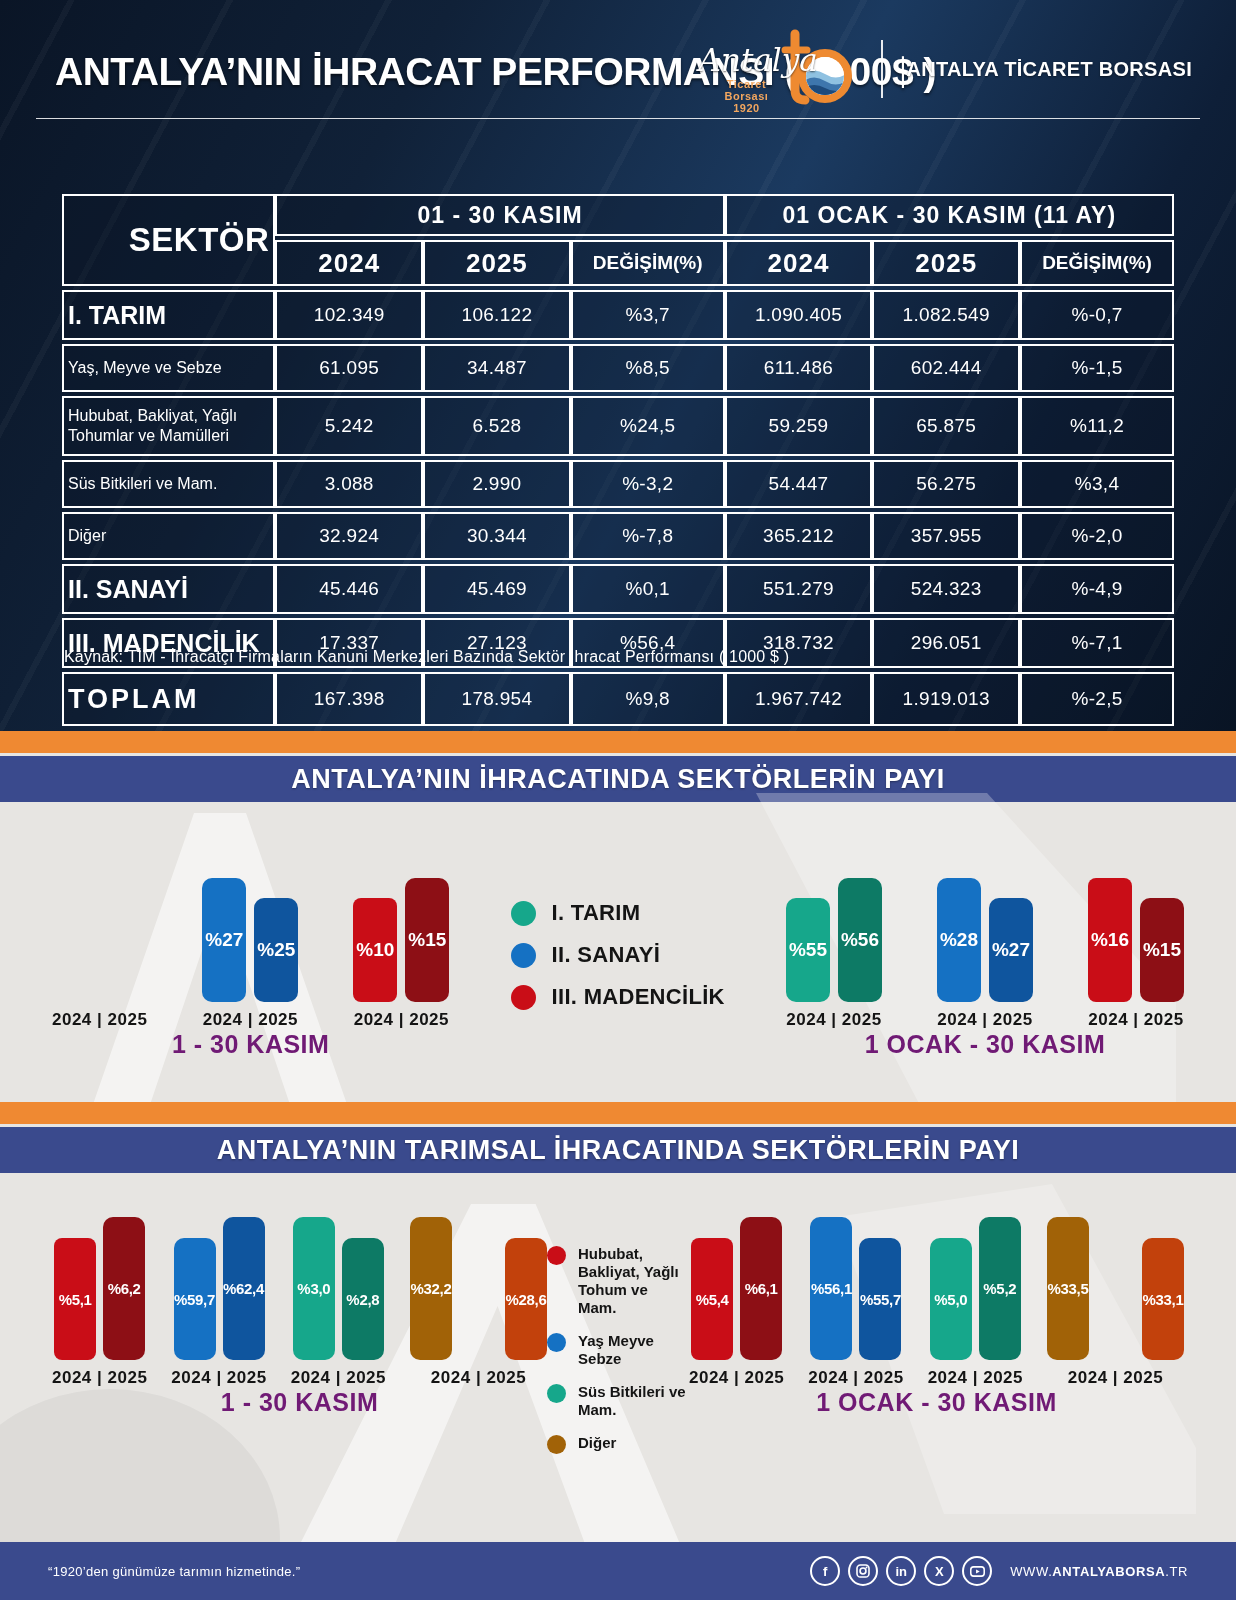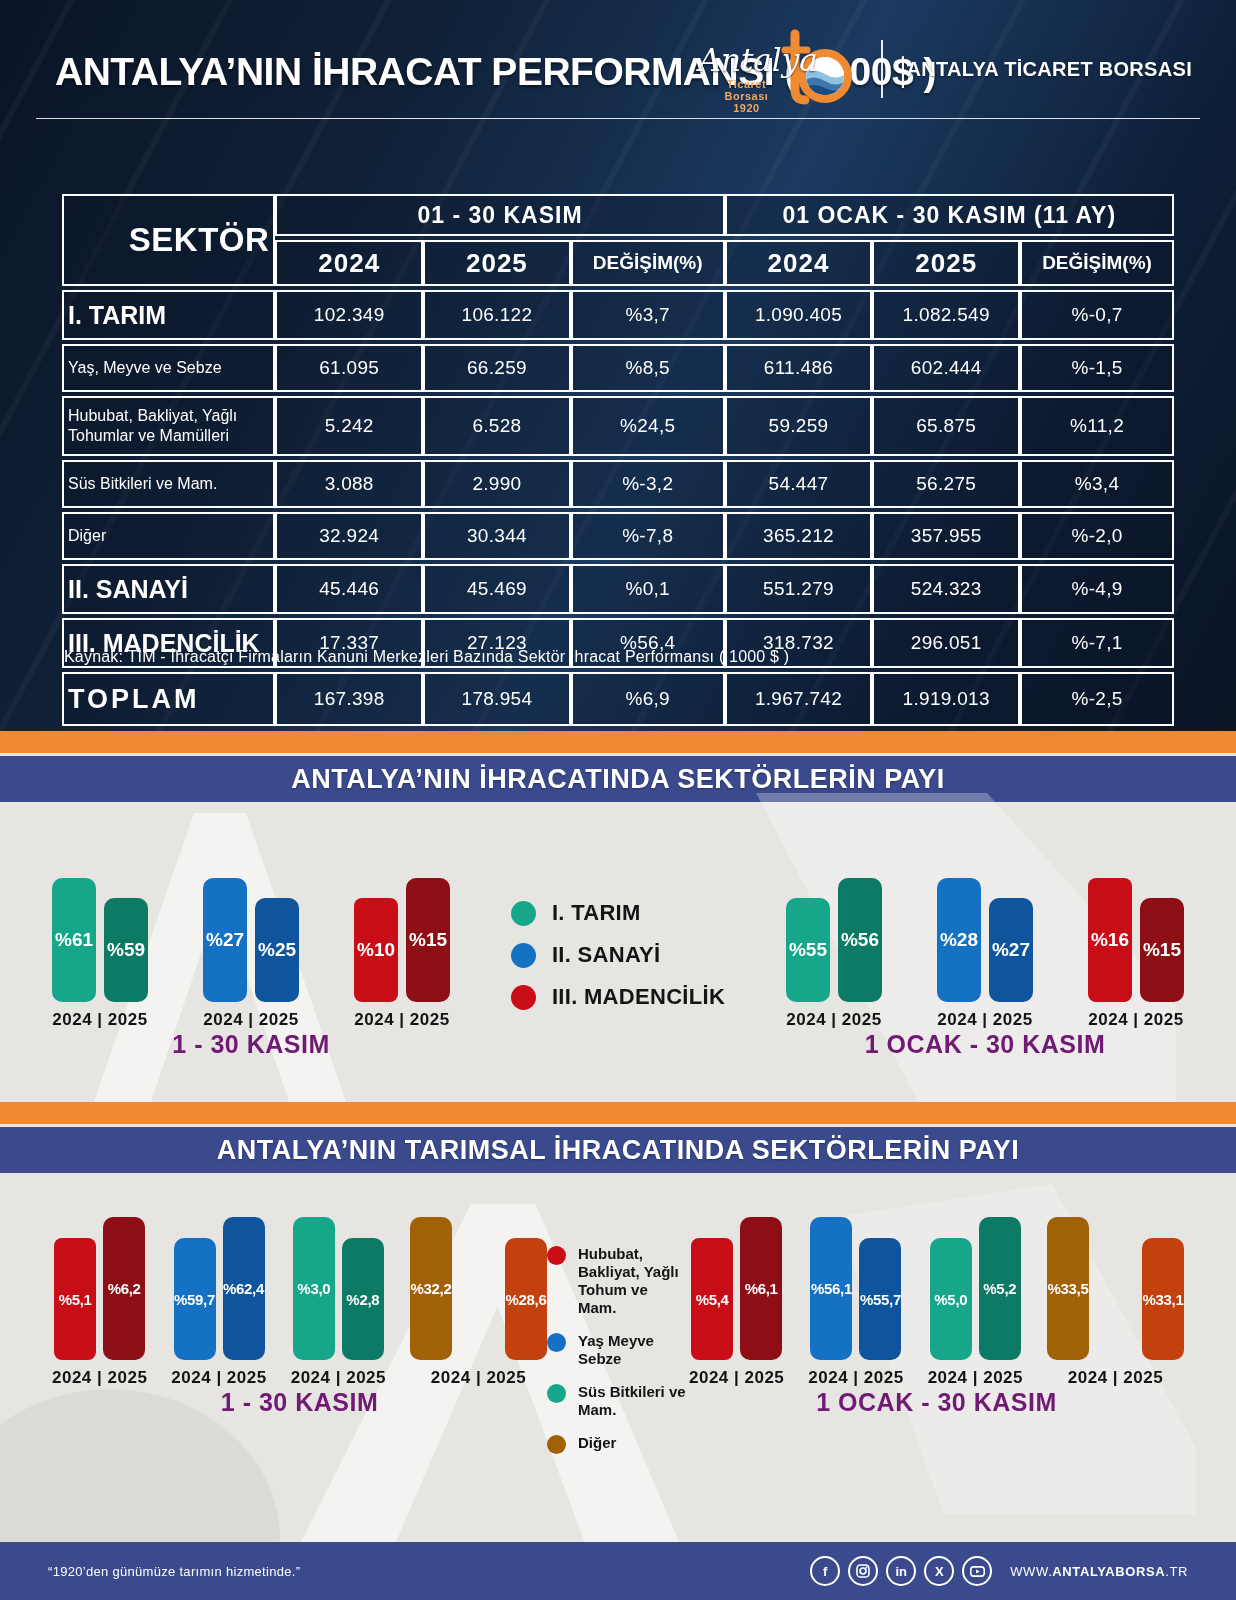--- a/index.html
+++ b/index.html
@@ -176,7 +176,7 @@
         <tr class="r-sub">
           <td class="lbl">Yaş, Meyve ve Sebze</td>
           <td class="val">61.095</td>
-          <td class="val">66.259</td>
+          <td class="val">34.487</td>
           <td class="val">%8,5</td>
           <td class="val">611.486</td>
           <td class="val">602.444</td>

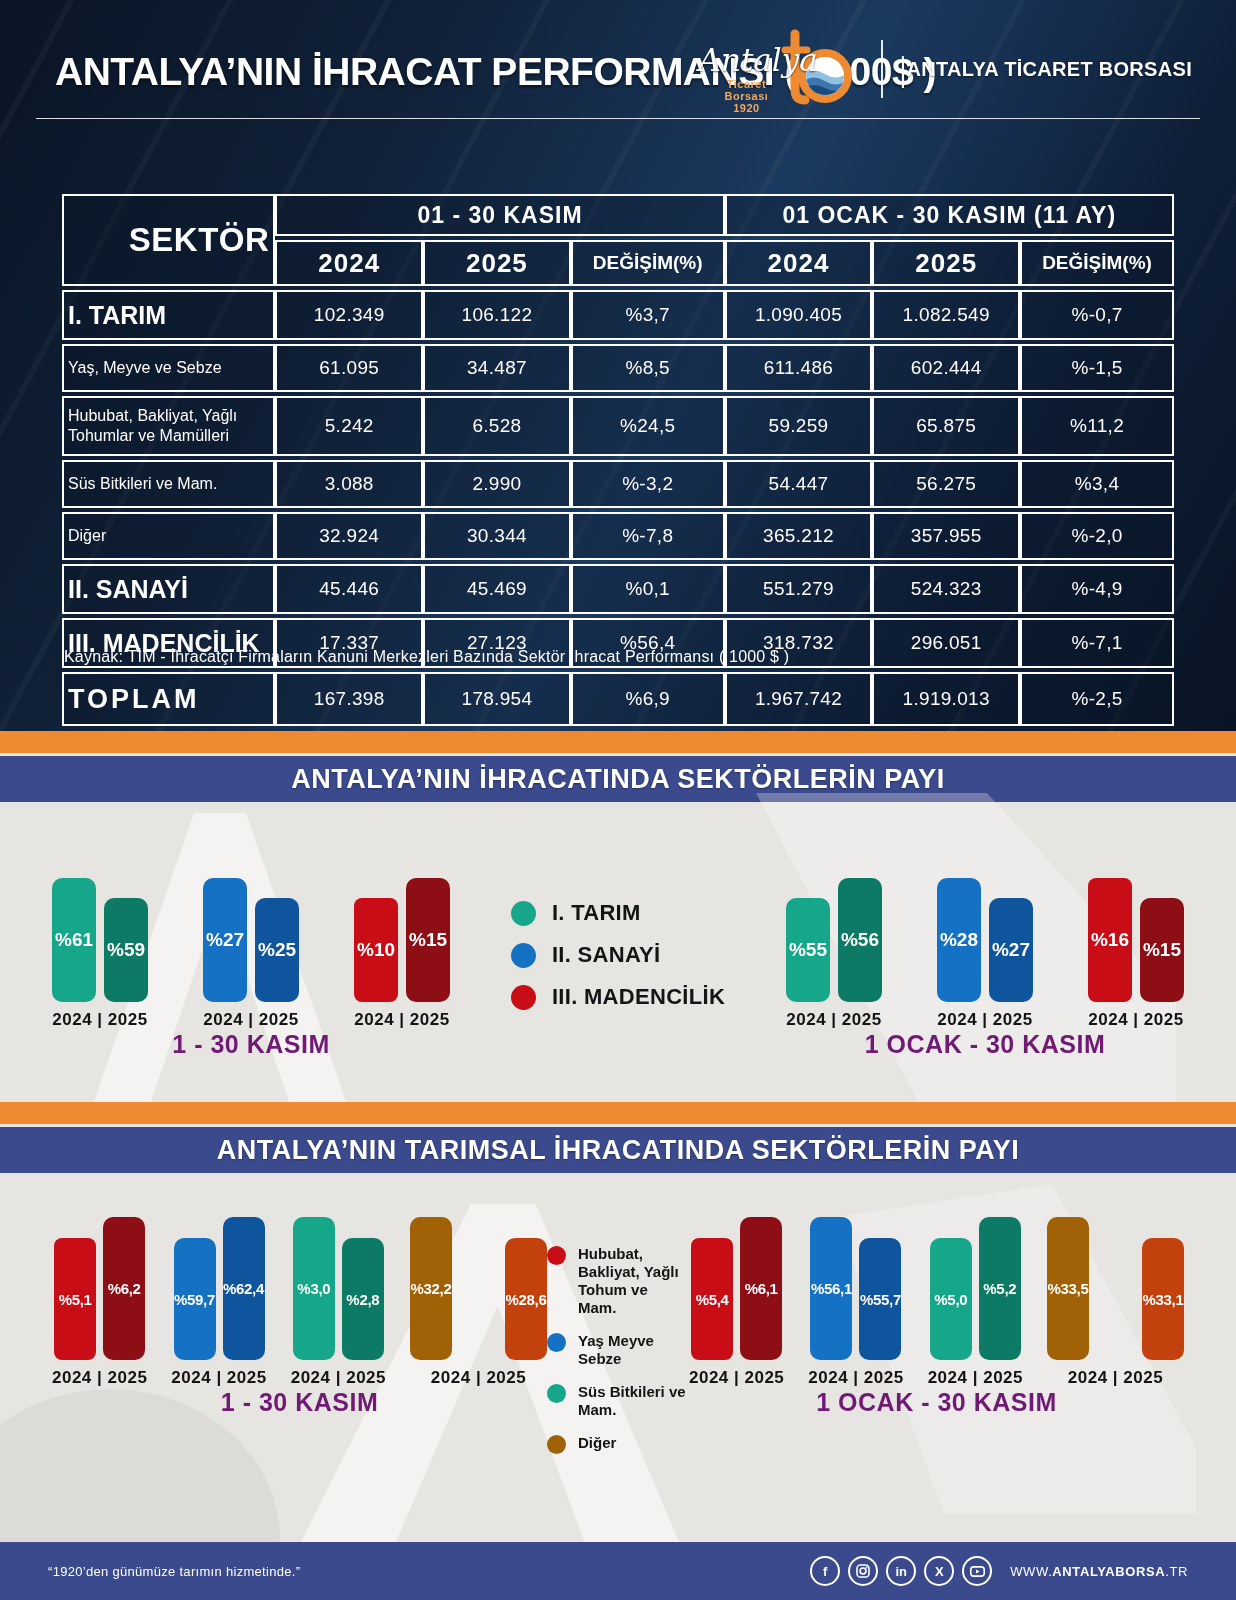--- a/index.html
+++ b/index.html
@@ -231,7 +231,7 @@
           <td class="lbl">TOPLAM</td>
           <td class="val">167.398</td>
           <td class="val">178.954</td>
-          <td class="val">%6,9</td>
+          <td class="val">%9,8</td>
           <td class="val">1.967.742</td>
           <td class="val">1.919.013</td>
           <td class="val">%-2,5</td>

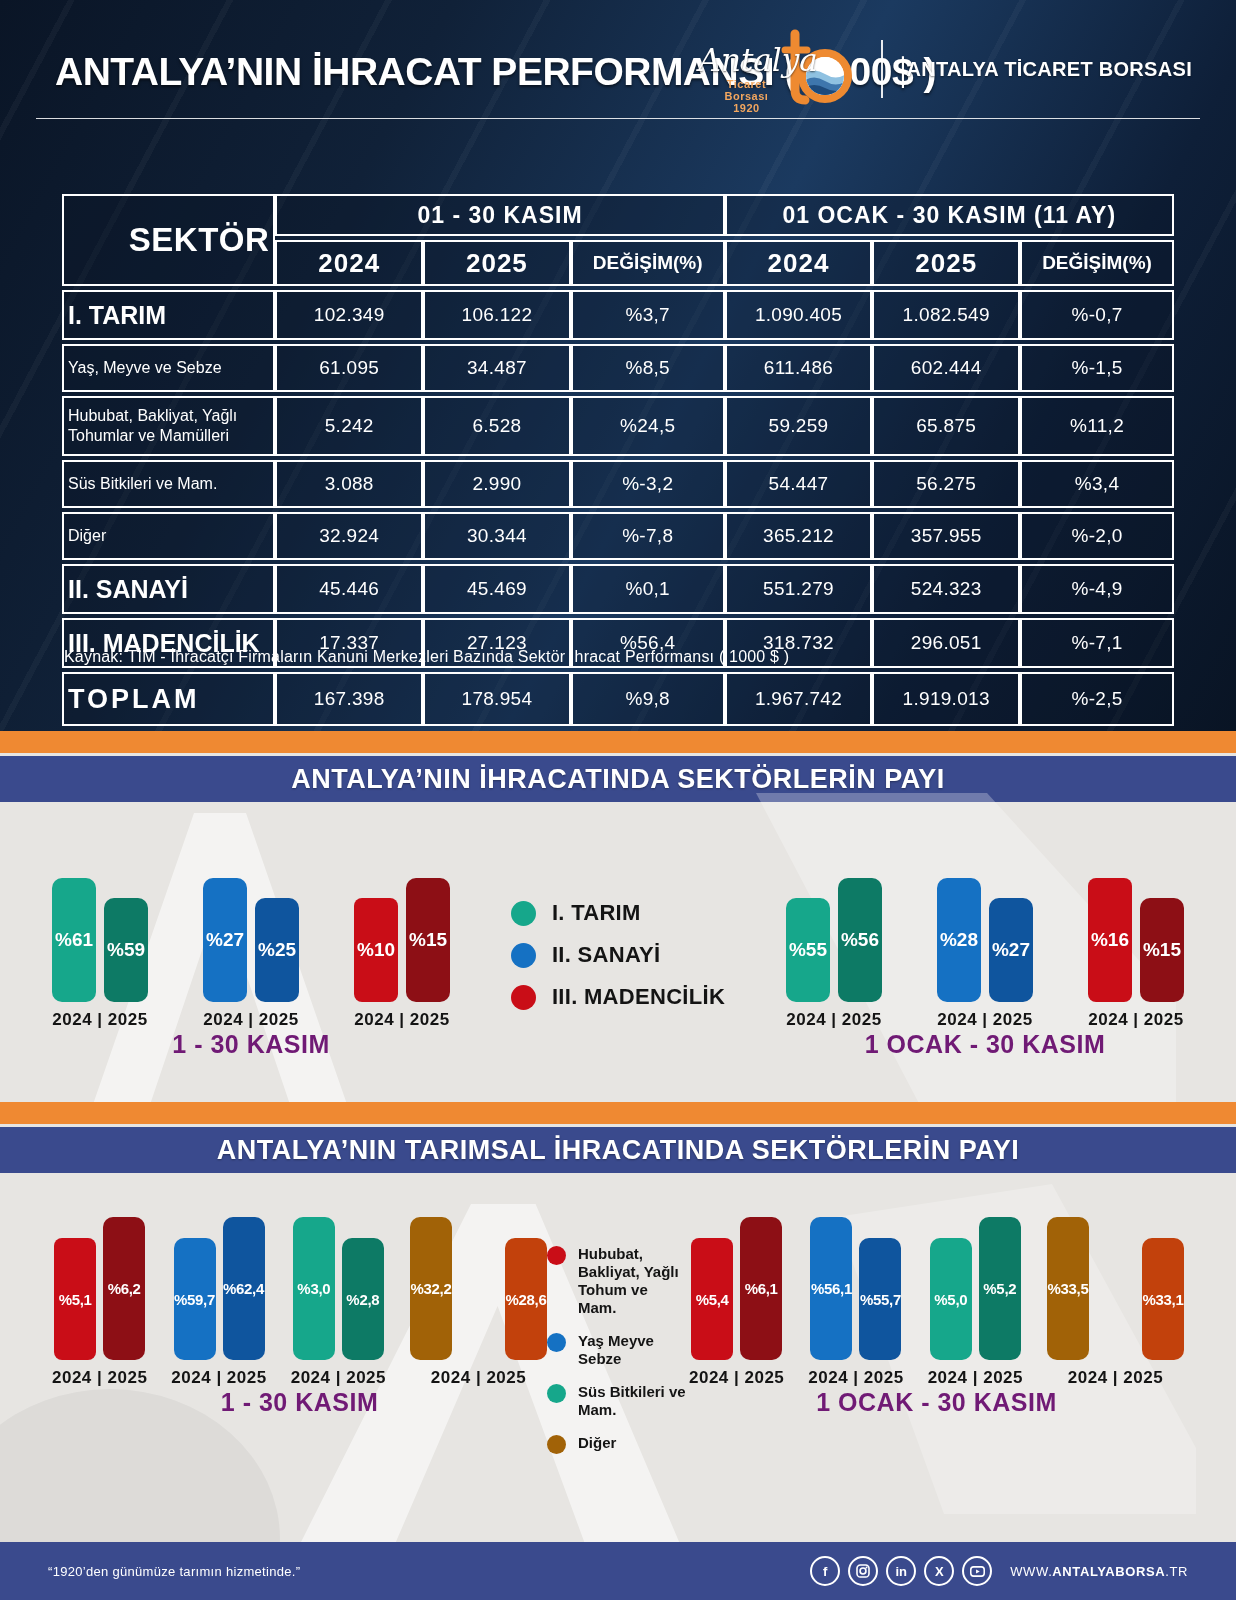--- a/index.html
+++ b/index.html
@@ -254,14 +254,6 @@
       <div class="half">
         <div class="pairs p1">
           <div class="pair">
-            <div class="bars bars1">
-              <div class="bar bw1 t1 teal-l">
-                  <span>%61</span>
-                </div>
-              <div class="bar bw1 s1 teal-d">
-                  <span>%59</span>
-                </div>
-            </div>
             <div class="years">2024 | 2025</div>
           </div>
           <div class="pair">

